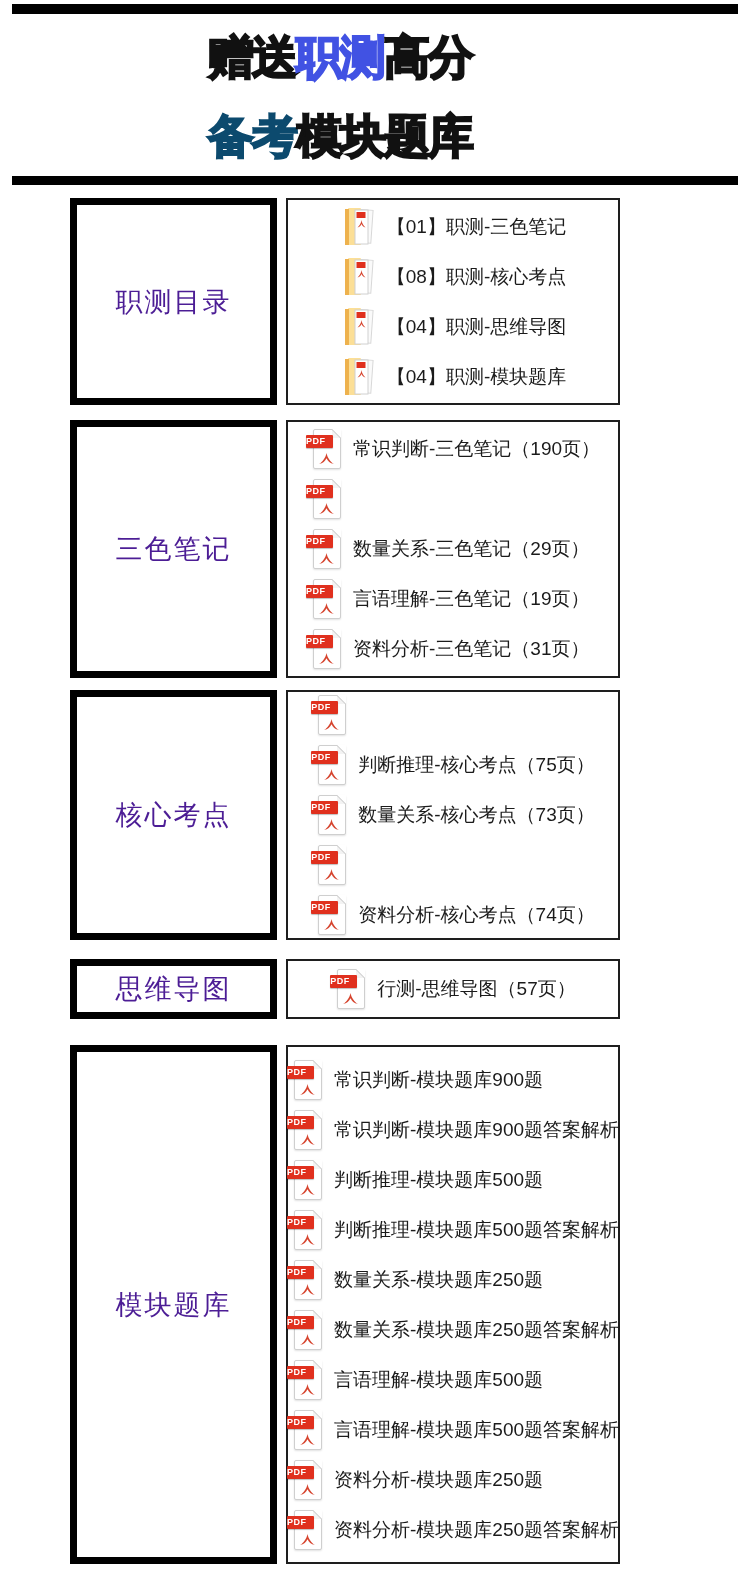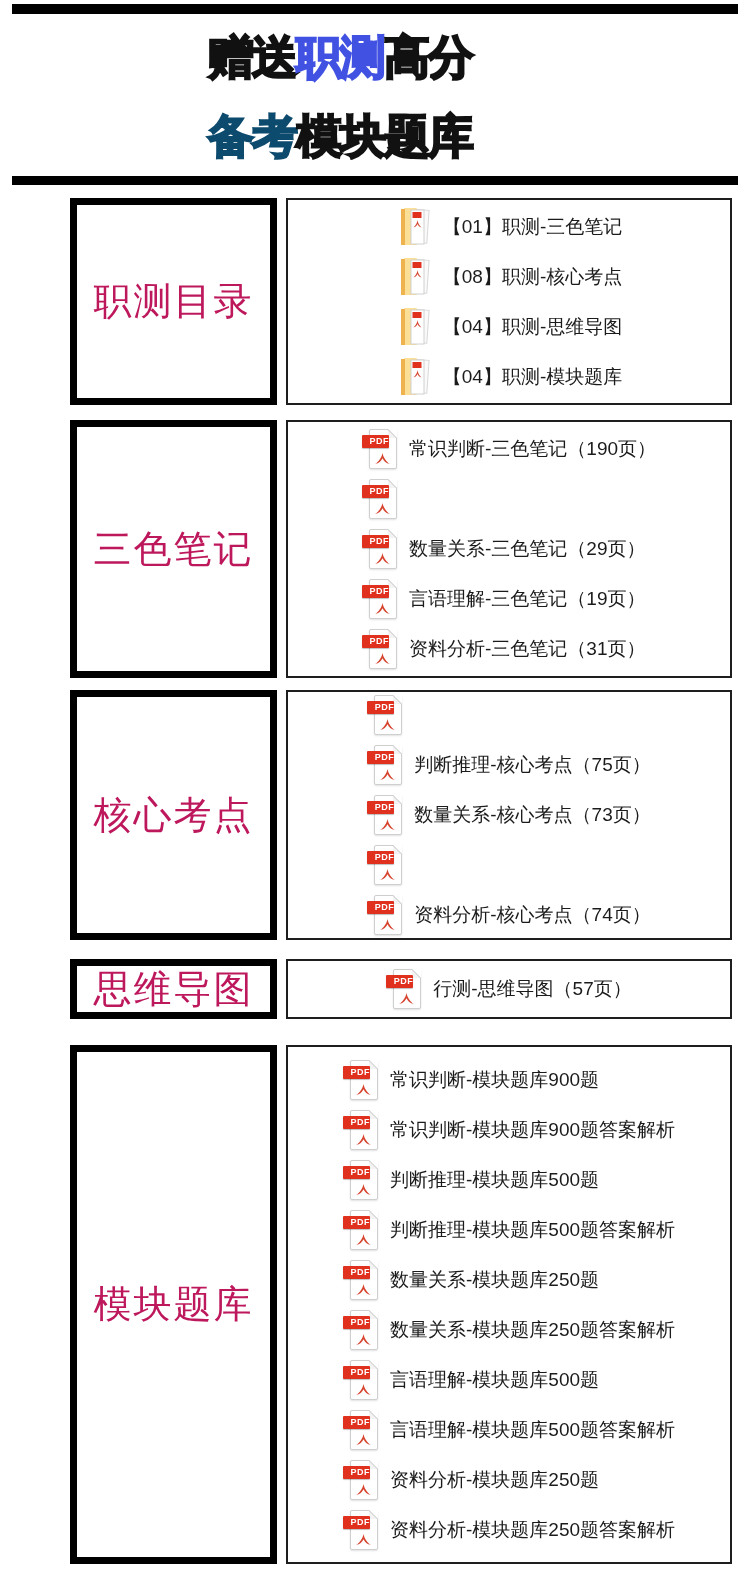--- a/index.html
+++ b/index.html
@@ -31,7 +31,7 @@
     font-size:38px;color:#be185d;letter-spacing:2px;white-space:nowrap;
   }
   .panel{
-    position:absolute;left:286px;top:0;bottom:0;width:446px;box-sizing:border-box;
+    position:absolute;left:286px;top:0;bottom:0;width:334px;box-sizing:border-box;
     border:2px solid #1e1e1e;background:#fff;display:flex;align-items:center;justify-content:center;
   }
   .file-list{display:flex;flex-direction:column;align-items:flex-start;}

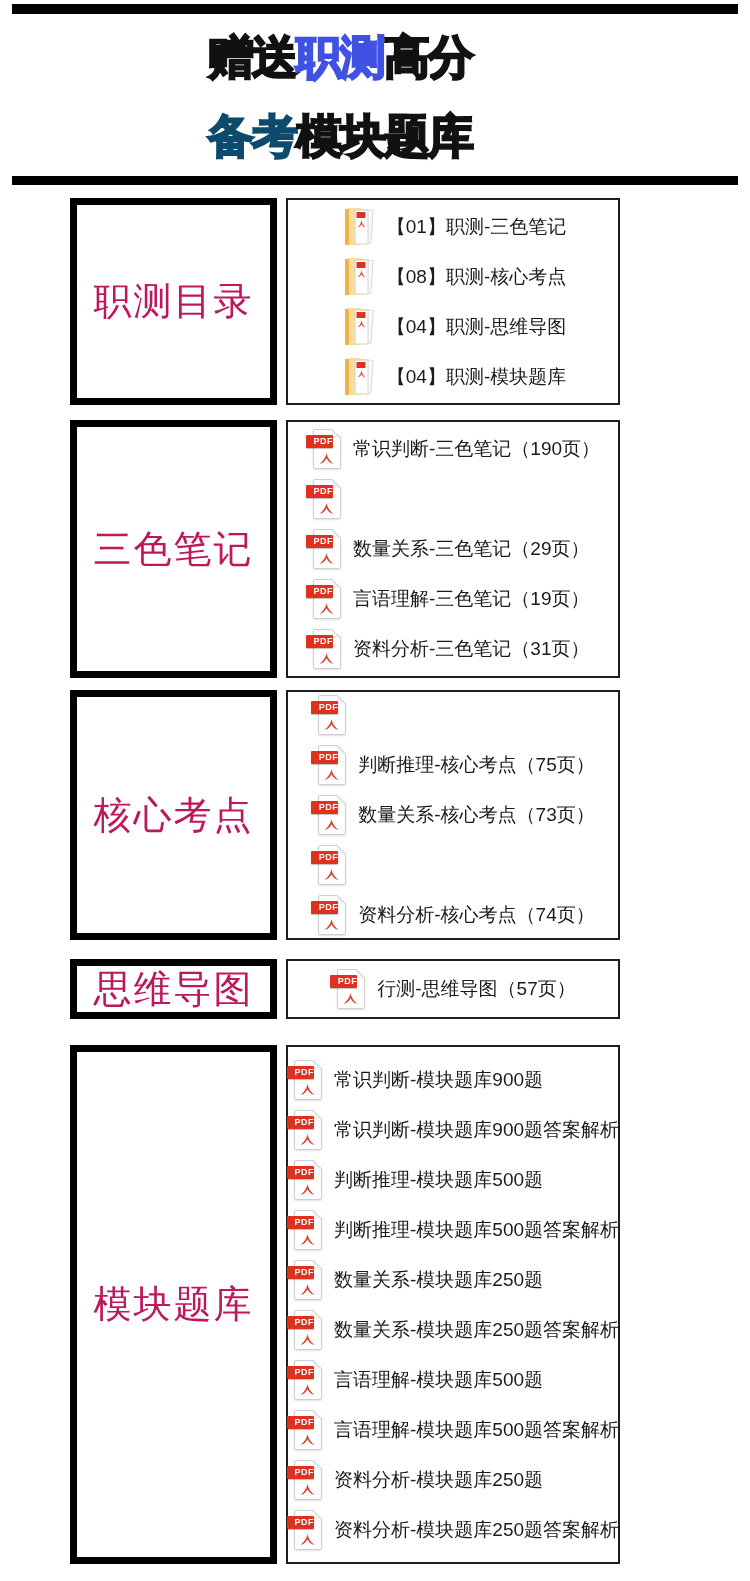--- a/index.html
+++ b/index.html
@@ -28,7 +28,7 @@
   }
   .label{
     font-family:"Liberation Serif","DejaVu Serif",serif;
-    font-size:38px;color:#be185d;letter-spacing:2px;white-space:nowrap;
+    font-size:27px;color:#4c1d95;letter-spacing:2px;white-space:nowrap;
   }
   .panel{
     position:absolute;left:286px;top:0;bottom:0;width:334px;box-sizing:border-box;

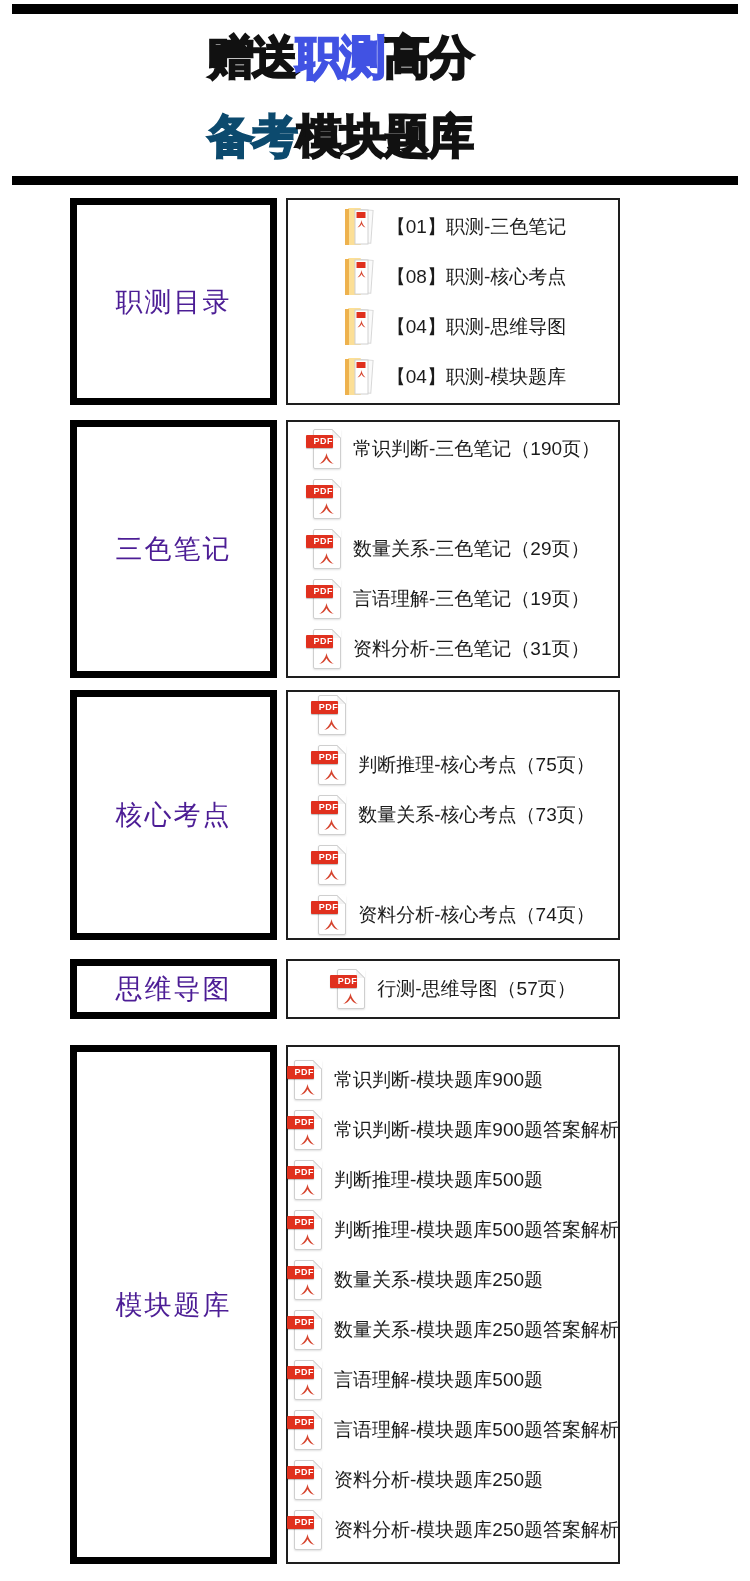--- a/index.html
+++ b/index.html
@@ -49,7 +49,7 @@
   }
   .pdficon .badge{
     position:absolute;left:0;top:7px;width:27px;height:13px;background:#e0301e;border-radius:1px;
-    color:#fff;font-weight:bold;font-size:9px;line-height:13px;text-align:right;
+    color:#fff;font-weight:bold;font-size:9px;line-height:13px;text-align:left;
     letter-spacing:.5px;box-shadow:0 1px 1px rgba(0,0,0,.25);
   }
   .pdficon .glyph{position:absolute;left:12px;top:24px;width:17px;height:13px;fill:#d6442e;}

